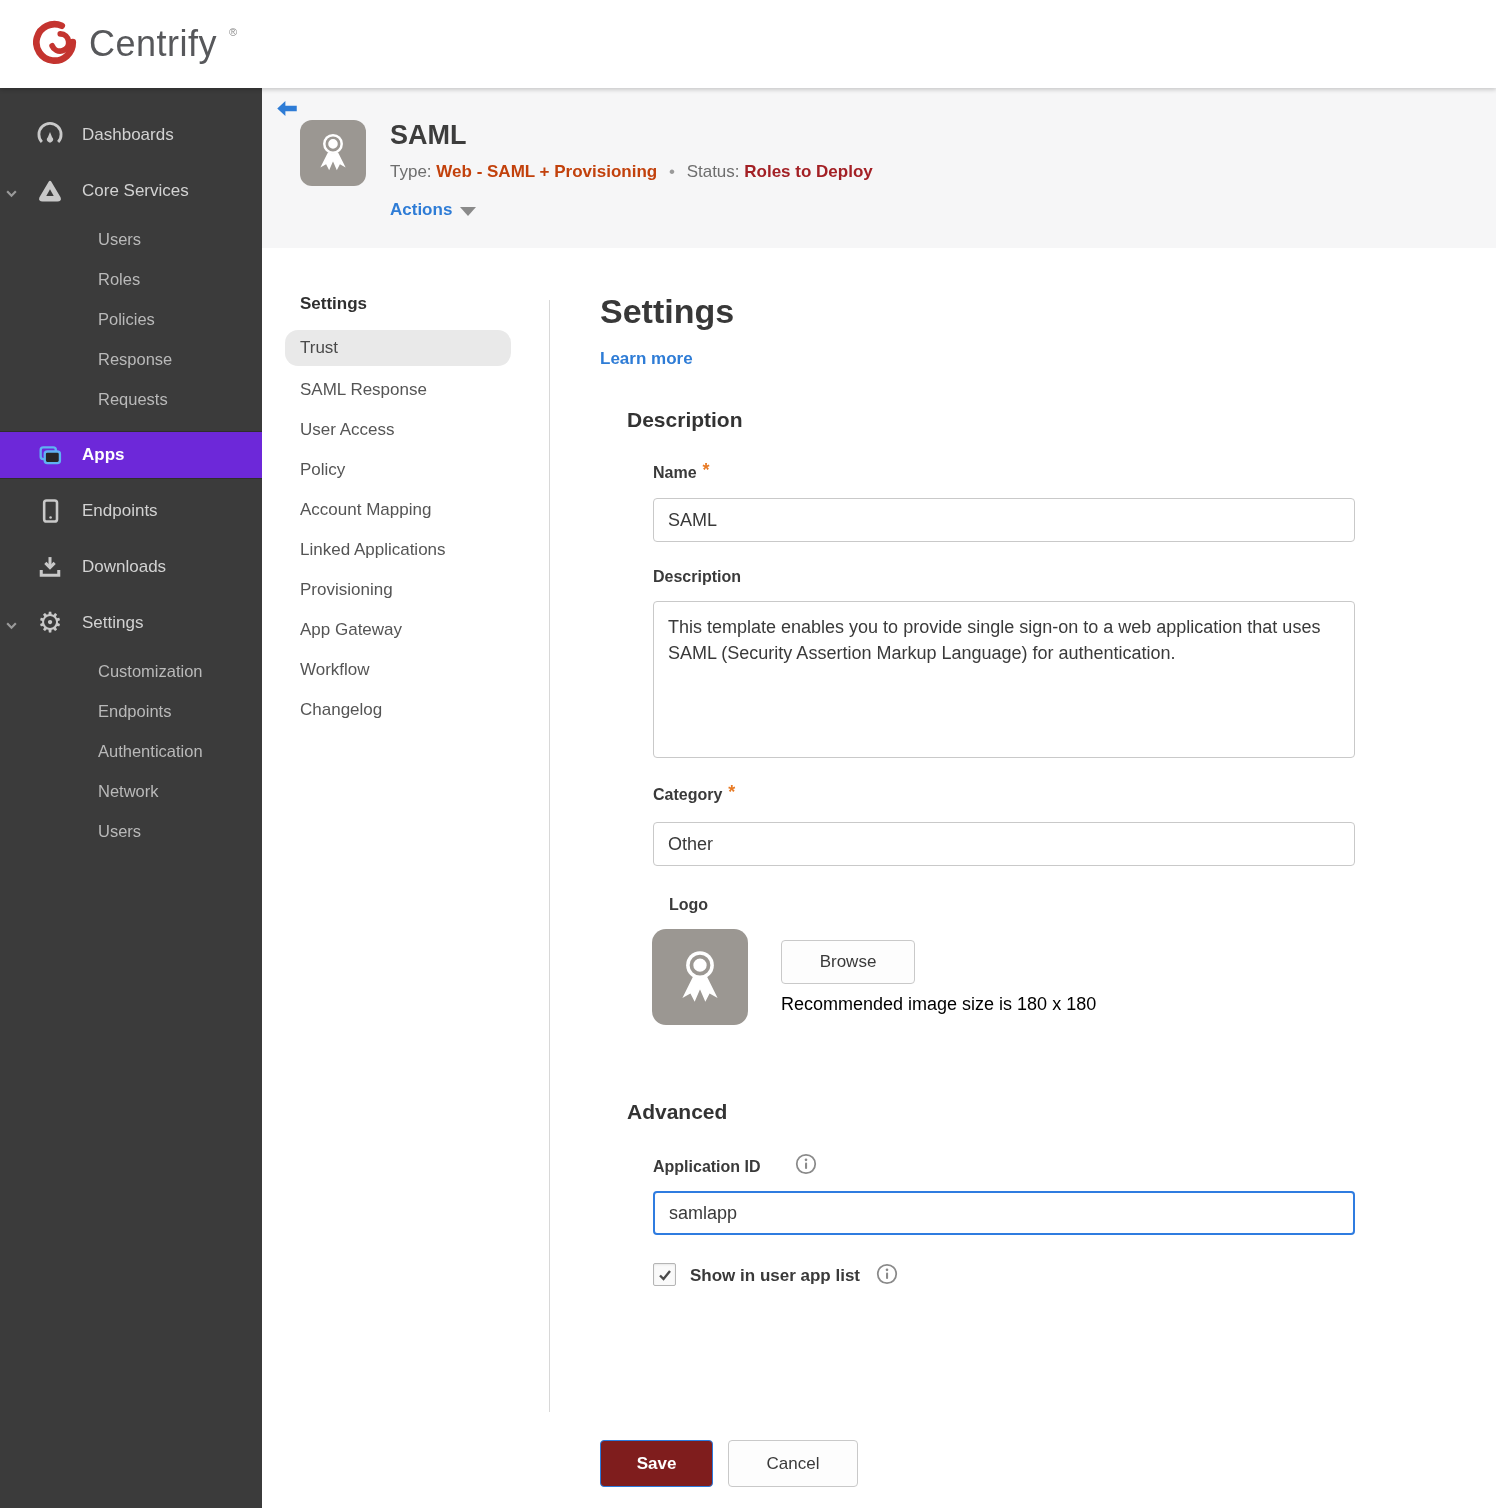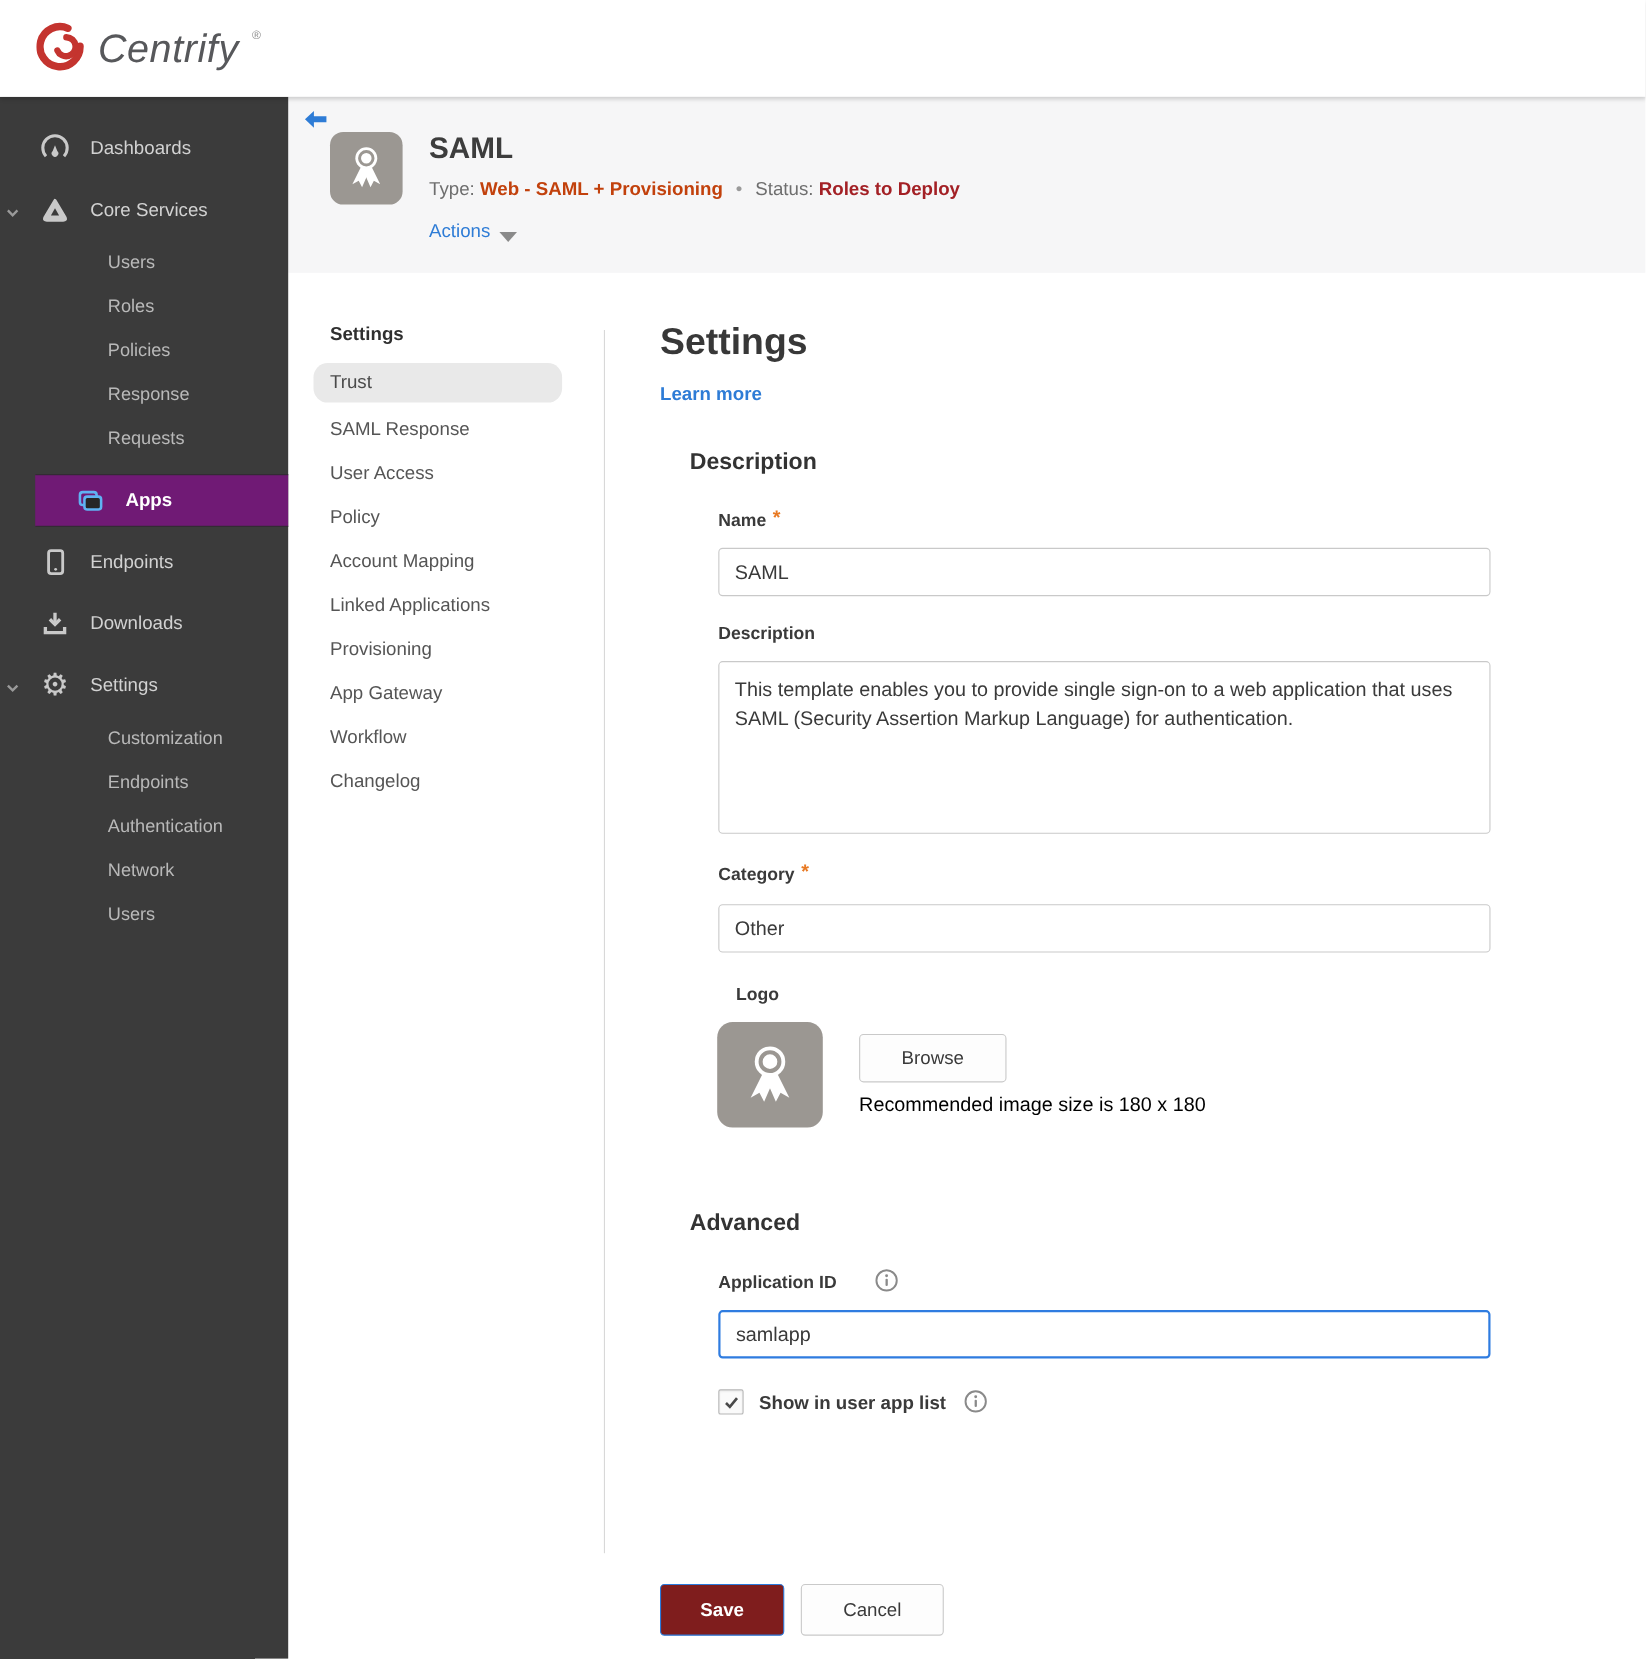--- a/index.html
+++ b/index.html
@@ -19,7 +19,7 @@
     display:flex; align-items:center; padding-left:33px;
   }
   .brand{ display:flex; align-items:center; gap:10px; }
-  .brand-text{ font-size:36px; color:#57585b; letter-spacing:.5px;font-style:italic; }
+  .brand-text{ font-size:36px; color:#57585b; letter-spacing:.5px; }
   .brand-mark{ font-size:11px; color:#8a8a8a; vertical-align:top; position:relative; top:-12px; left:2px;}
 
   

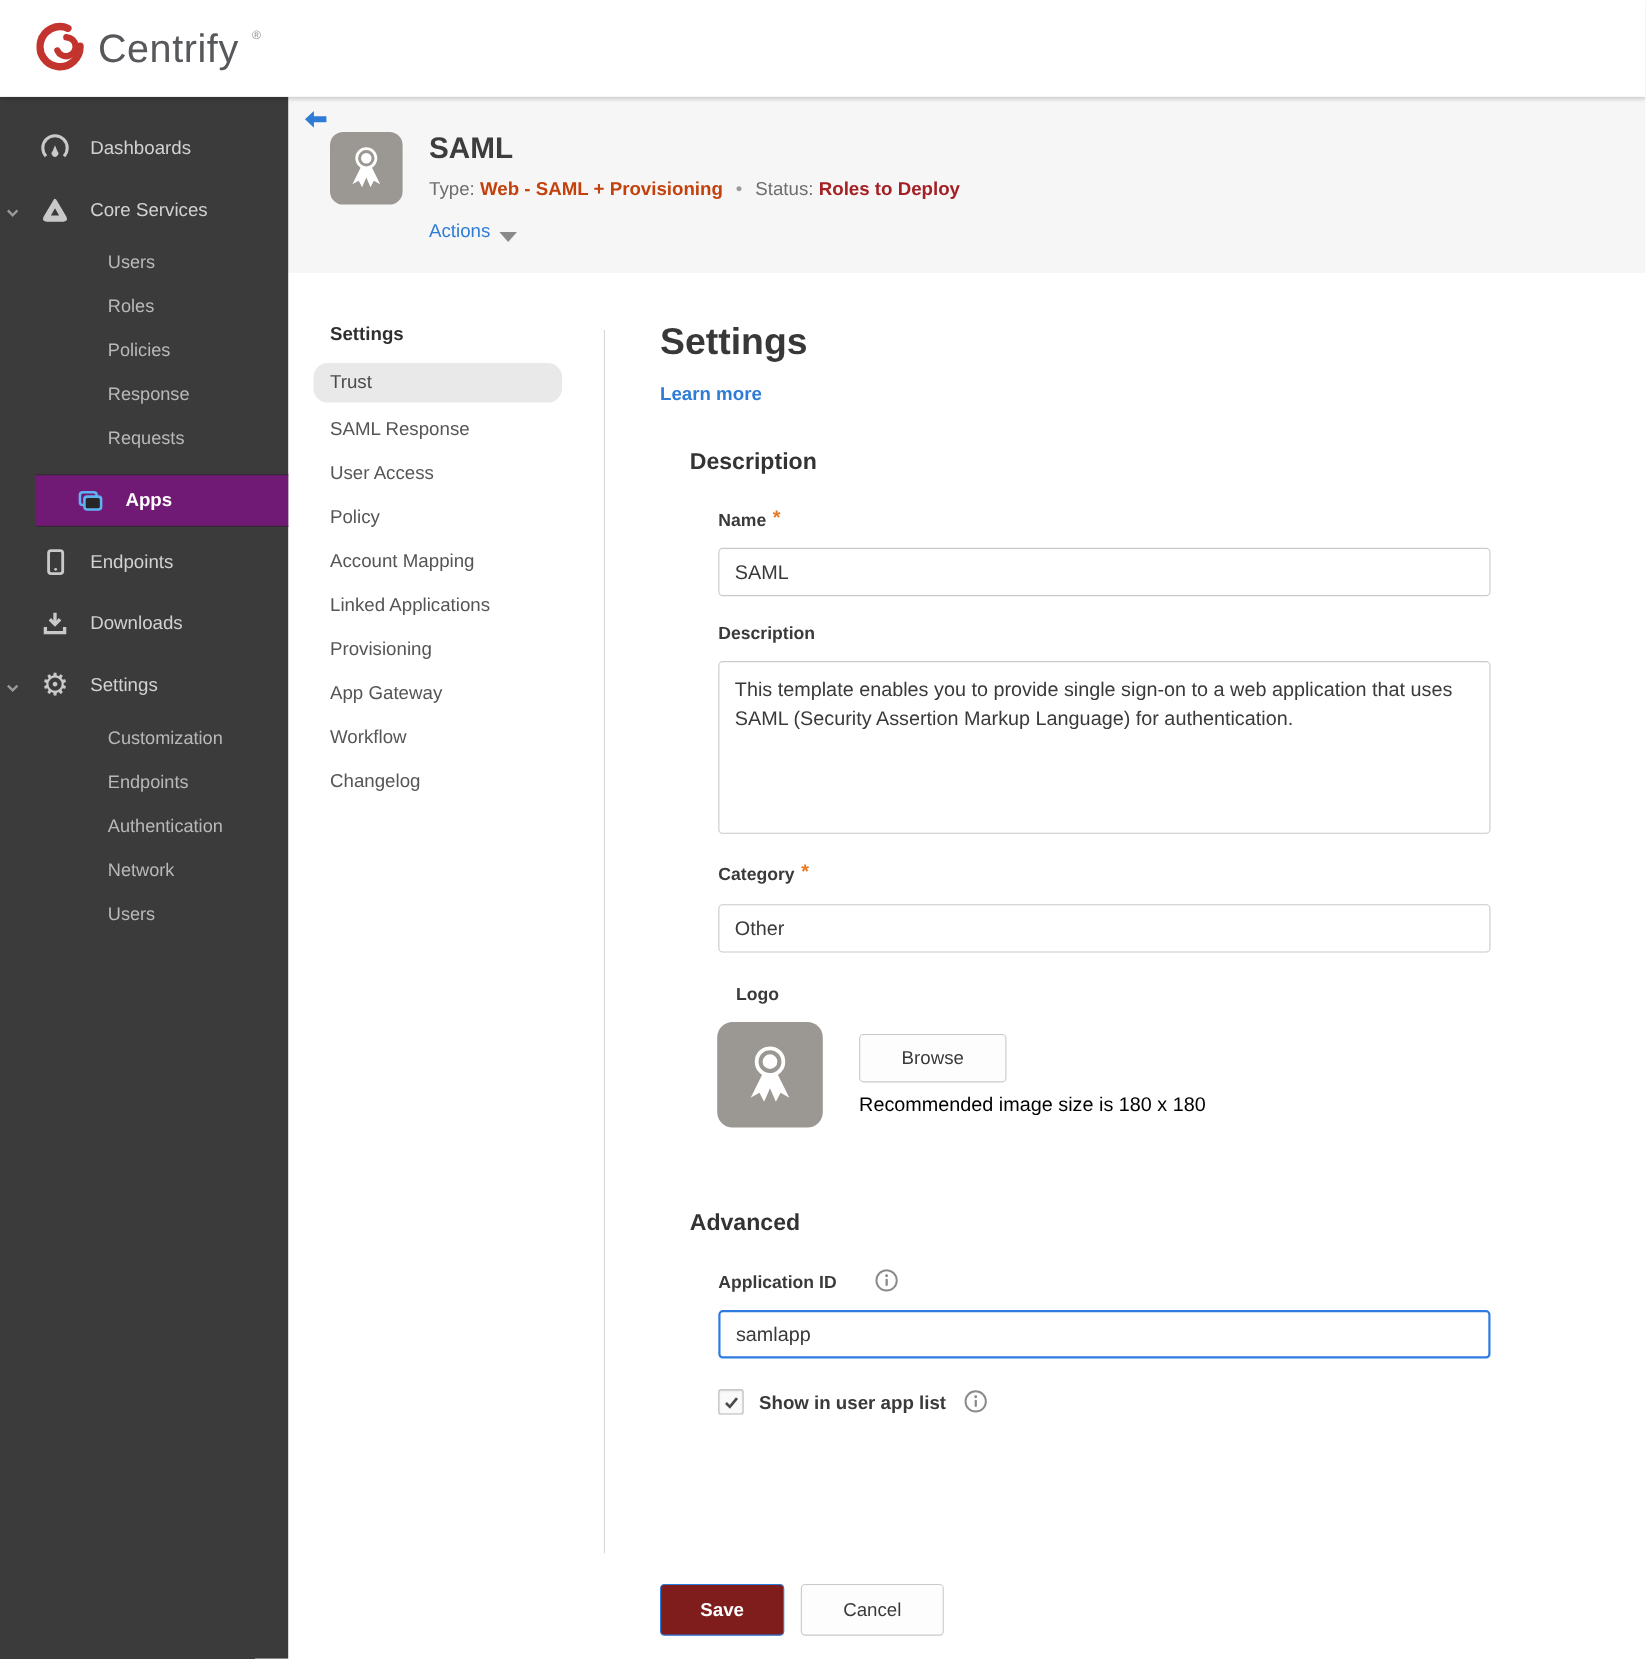--- a/index.html
+++ b/index.html
@@ -55,7 +55,7 @@
   .app-meta b{ color:#c2410c; }
   .app-meta .sep{ color:#9a9a9a; padding:0 7px;}
   .app-meta .status{ color:#a32025; font-weight:bold;}
-  .actions{ position:absolute; left:128px; top:112px; font-size:17px; font-weight:normal; color:#2e7cd6; cursor:pointer; display:flex; align-items:flex-end; gap:8px;}
+  .actions{ position:absolute; left:128px; top:112px; font-size:17px; font-weight:bold; color:#2e7cd6; cursor:pointer; display:flex; align-items:center; gap:8px;}
   .caret-down{ width:0; height:0; border-left:8px solid transparent; border-right:8px solid transparent; border-top:9px solid #8a8a8a; margin-top:2px;}
 
   

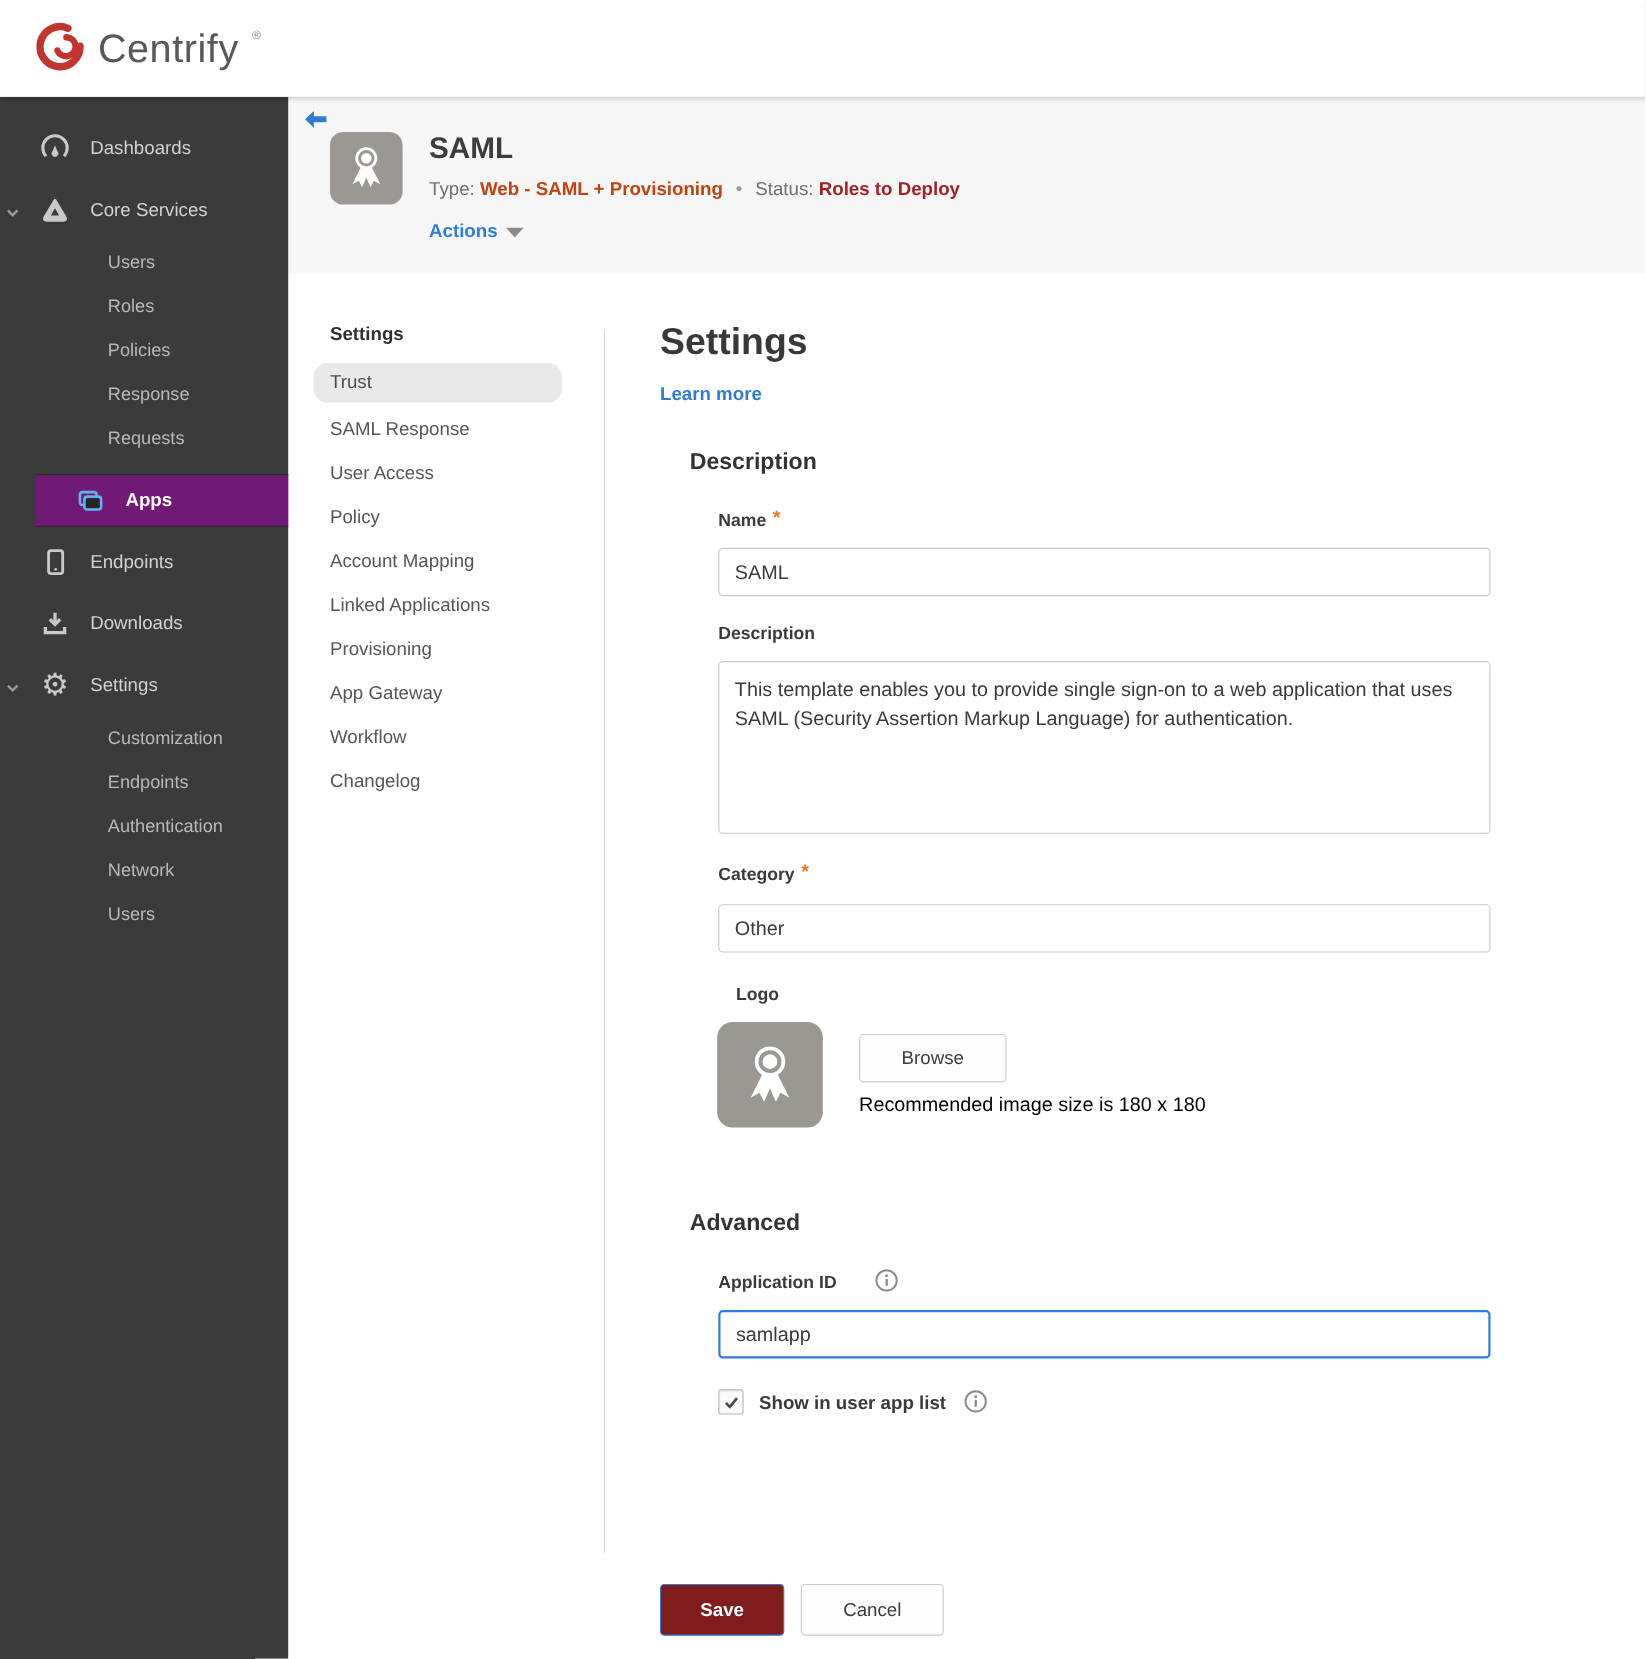--- a/index.html
+++ b/index.html
@@ -34,8 +34,8 @@
   .side-sub{ list-style:none; margin-top:8px; }
   .side-sub li{ height:40px; line-height:40px; padding-left:98px; color:#b9b9b9; font-size:16.5px; cursor:pointer;}
   .expander{ position:absolute; left:5px; top:14px; }
-  .row-apps{ height:48px; margin-top:12px; background:#701a75;
-    border-top:1px solid #2e2e2e; border-bottom:1px solid #2e2e2e;margin-left:32px;}
+  .row-apps{ height:48px; margin-top:12px; background:#6d28d9;
+    border-top:1px solid #2e2e2e; border-bottom:1px solid #2e2e2e;}
   .row-apps .lbl{ color:#ffffff; font-weight:bold; }
   .mt16{margin-top:16px;} .mt12{margin-top:12px;}
   .gear-glyph{ font-size:28px; color:#c9c9c9; line-height:1;}

